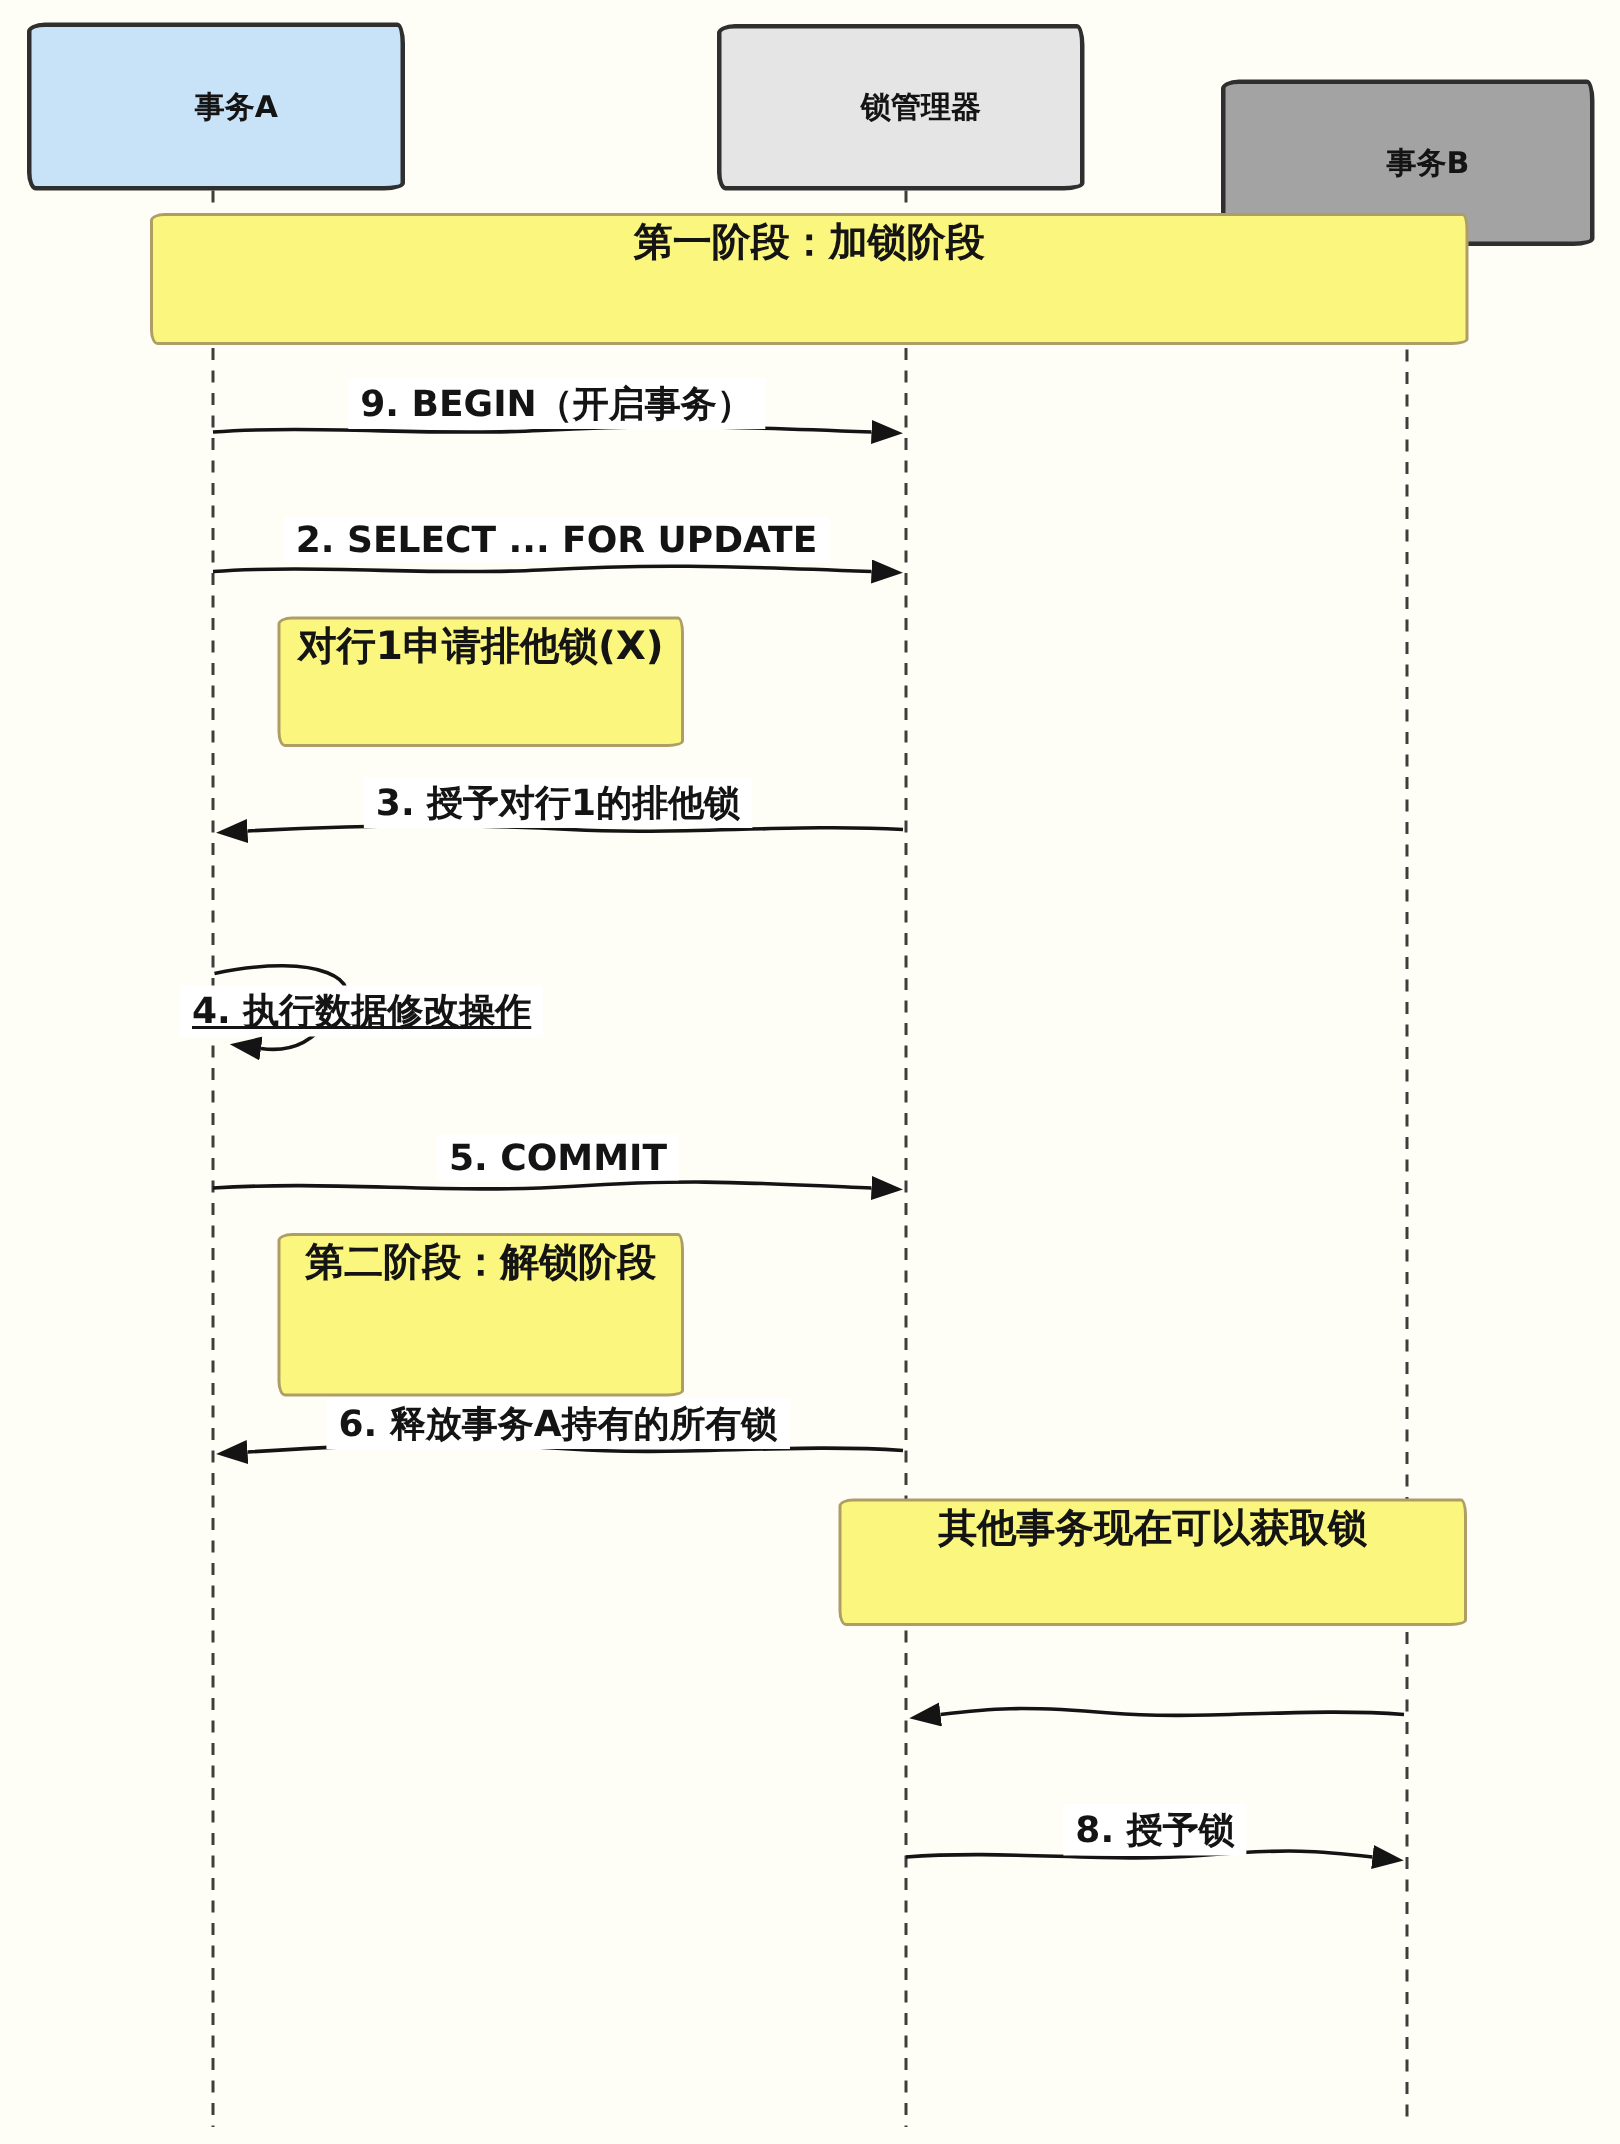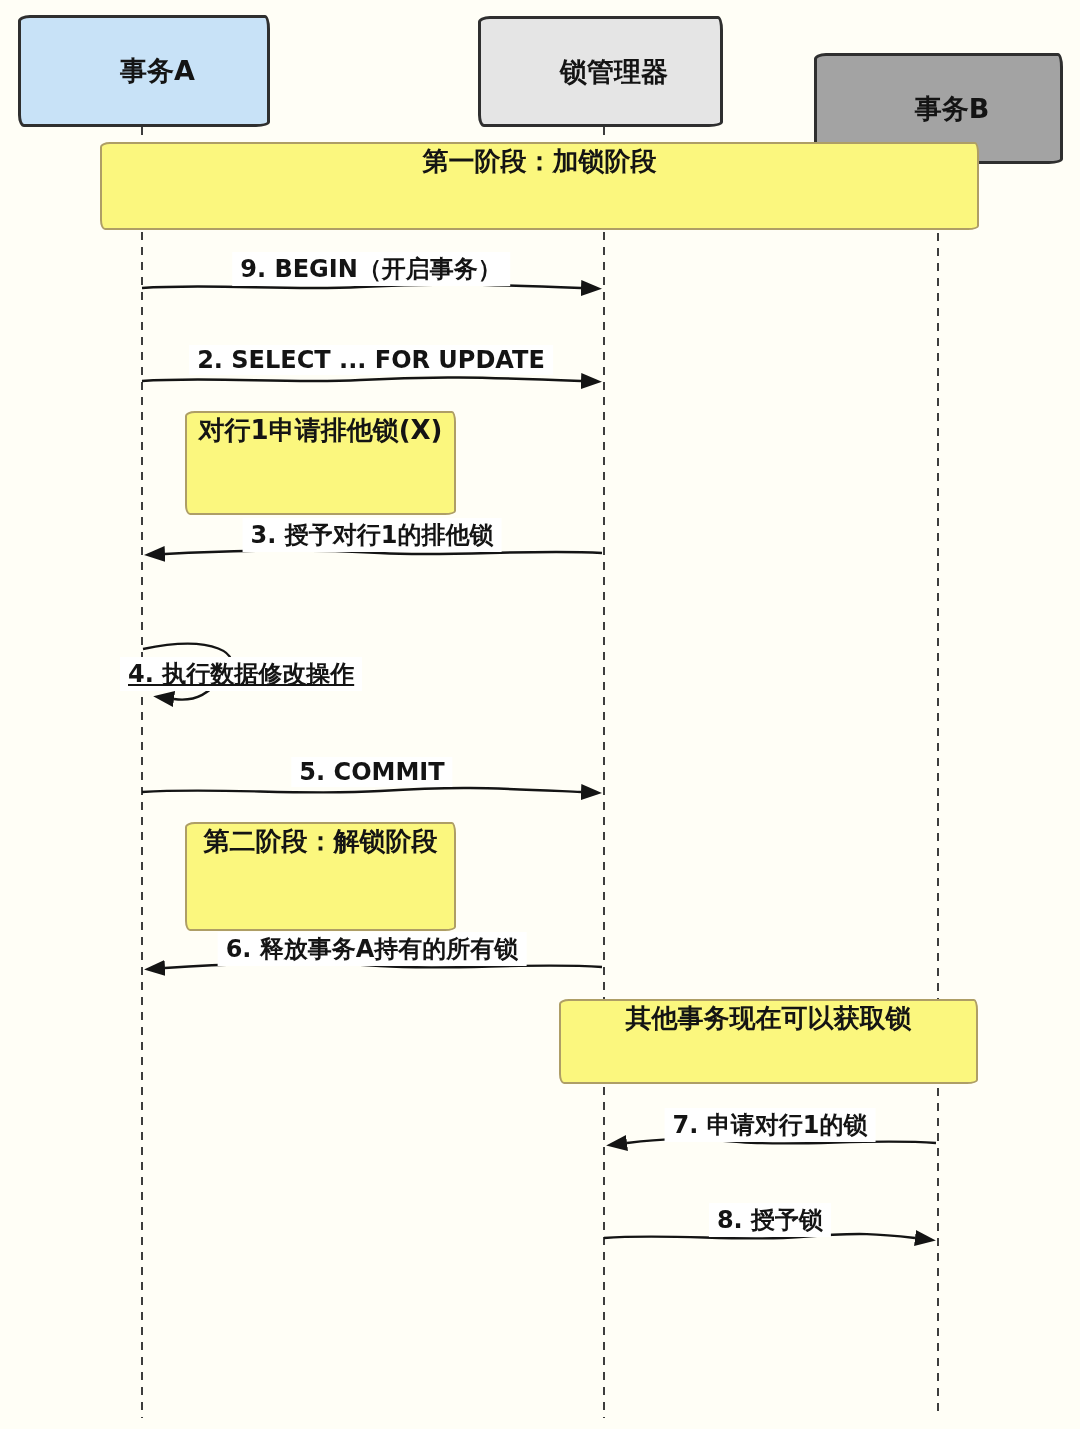--- a/index.html
+++ b/index.html
@@ -12,7 +12,7 @@
   .actor {
     position:absolute; box-sizing:border-box;
     display:flex; align-items:center; justify-content:center;
-    border:3px solid #2f2f2f; font-size:27px; font-weight:bold;
+    border:3px solid #2f2f2f; font-size:20px; font-weight:bold;
     border-radius: 12px 5px 14px 6px / 6px 14px 5px 12px;
     padding-left: 27px;
   }

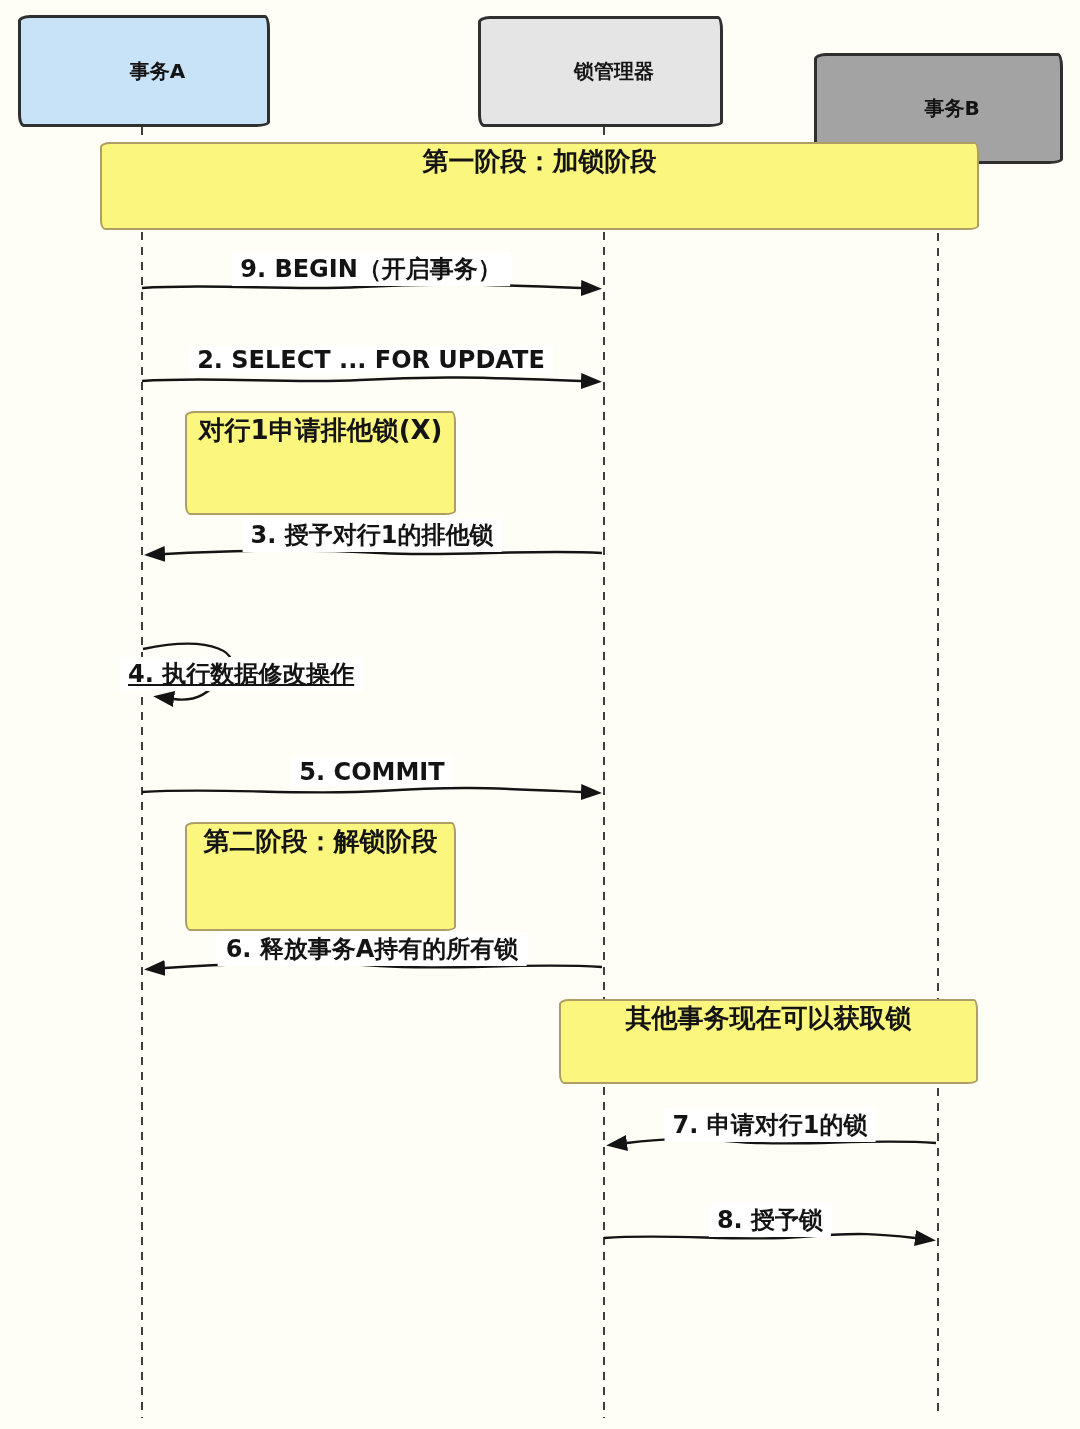--- a/index.html
+++ b/index.html
@@ -27,7 +27,7 @@
     border-radius: 10px 4px 11px 5px / 5px 11px 4px 10px;
   }
   .banner-1 { left:100px; top:142px;  width:879px; height:88px; }
-  .note-1   { left:185px; top:411px;  width:271px; height:104px; }
+  .note-1   { left:185px; top:411px;  width:271px; height:87px; }
   .note-2   { left:185px; top:822px;  width:271px; height:109px; }
   .banner-2 { left:559px; top:999px;  width:419px; height:85px; }
   .msg-label {

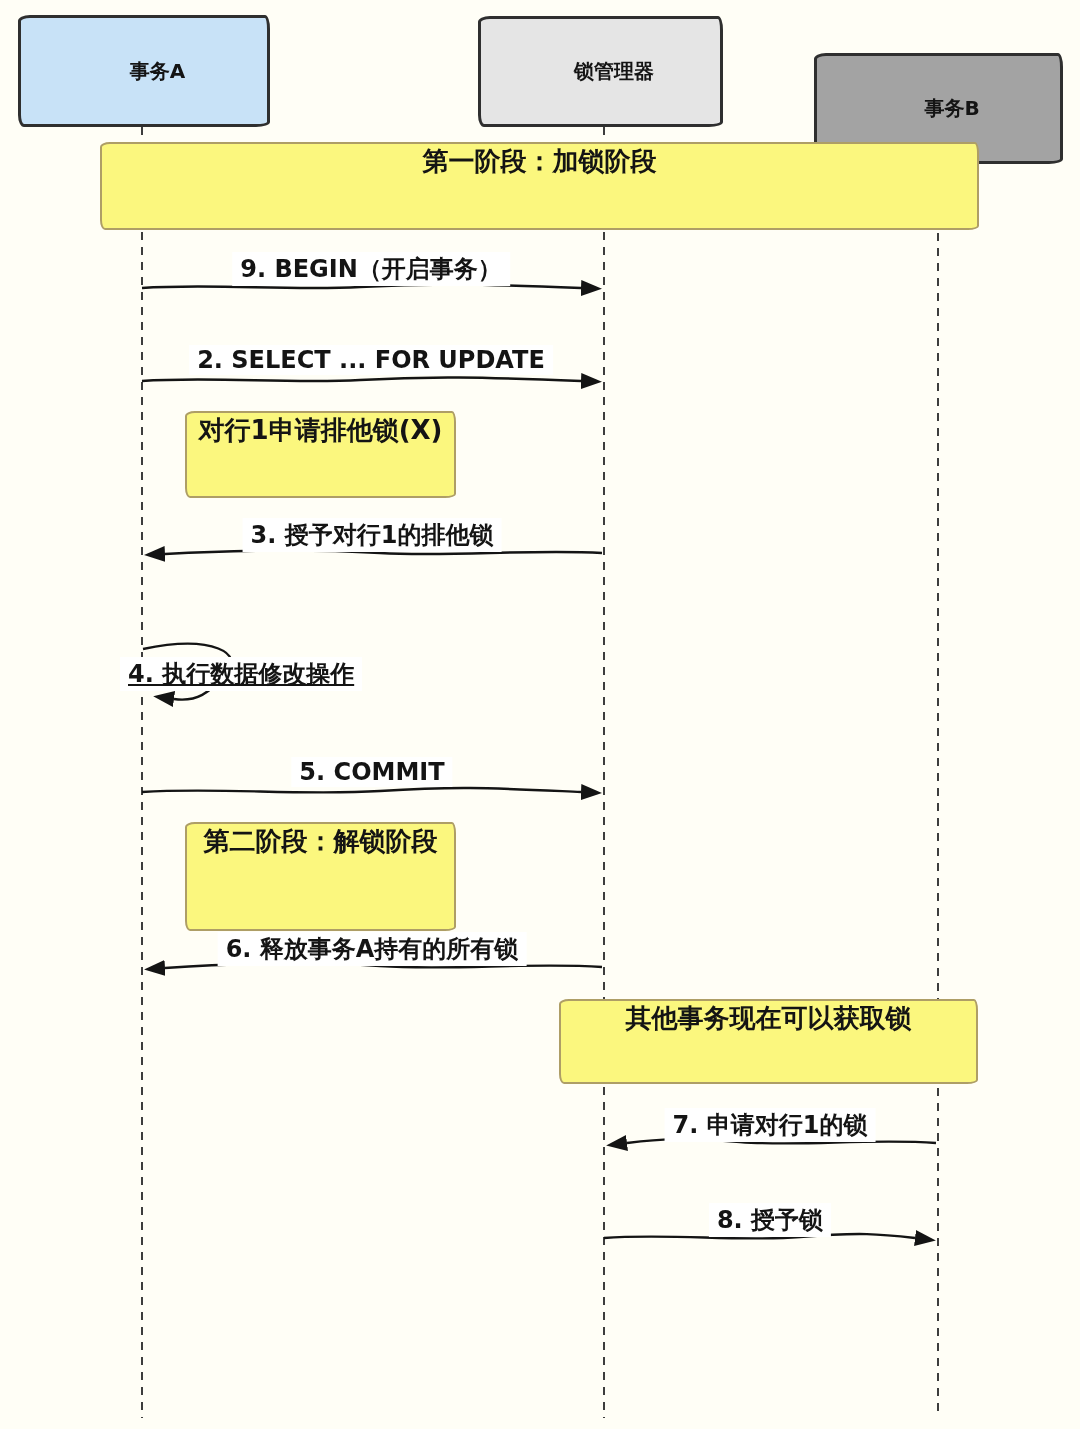--- a/index.html
+++ b/index.html
@@ -104,7 +104,6 @@
   <div class="msg-label msg-4">4. 执行数据修改操作</div>
   <div class="msg-label msg-5">5. COMMIT</div>
   <div class="msg-label msg-6">6. 释放事务A持有的所有锁</div>
-  <div class="msg-label msg-7">7. 申请对行1的锁</div>
   <div class="msg-label msg-8">8. 授予锁</div>
 
 </div>

